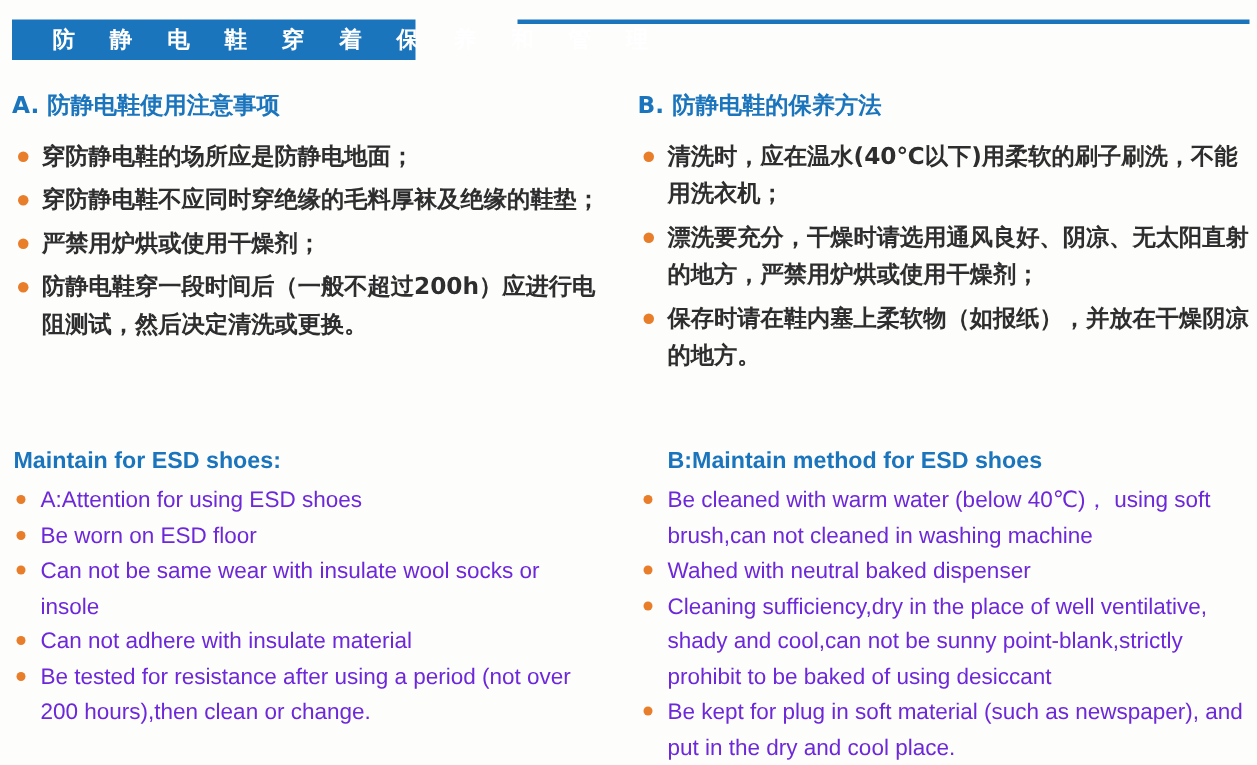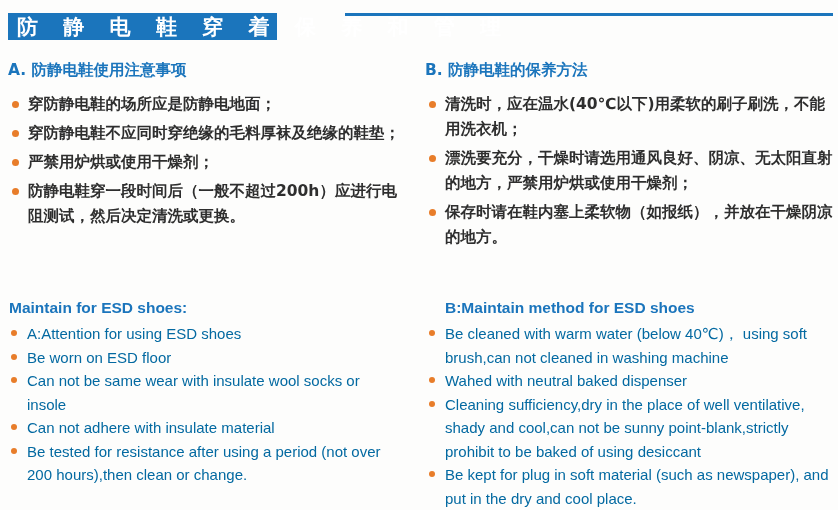--- a/index.html
+++ b/index.html
@@ -16,8 +16,8 @@
     position:absolute;left:8px;top:13px;width:269px;height:27px;
     background:#1b75bc;color:#ffffff;
     display:flex;align-items:center;
-    font-size:21px;font-weight:bold;letter-spacing:9px;
-    padding-left:9px;box-sizing:border-box;
+    font-size:15px;font-weight:bold;letter-spacing:9px;
+    padding-left:27px;box-sizing:border-box;
     font-family:"DejaVu Sans","Liberation Sans",sans-serif;
     white-space:nowrap;
   }

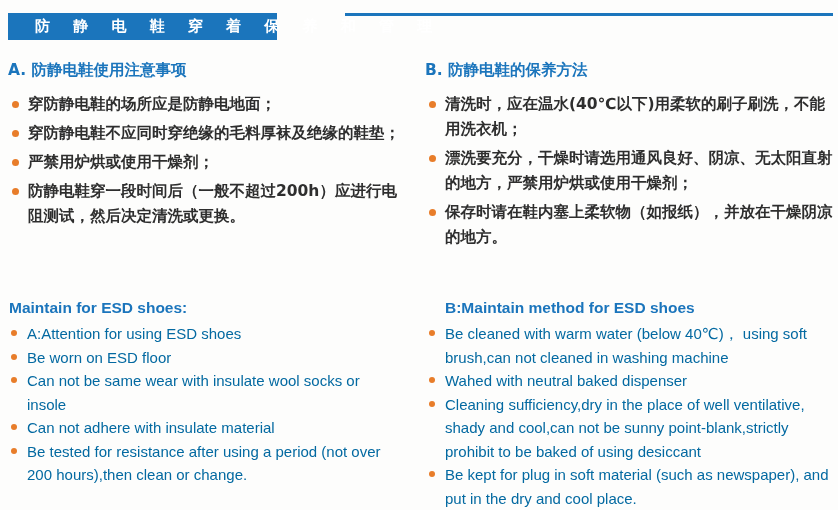--- a/index.html
+++ b/index.html
@@ -52,7 +52,7 @@
 
   
   .en ul.bullets li{
-    font-size:15px;color:#0369a1;
+    font-size:15px;color:#6d28d9;
     line-height:23.5px;margin-bottom:0;
   }
   .en .dot{width:6px;height:6px;margin:8px 10px 0 2px;}

